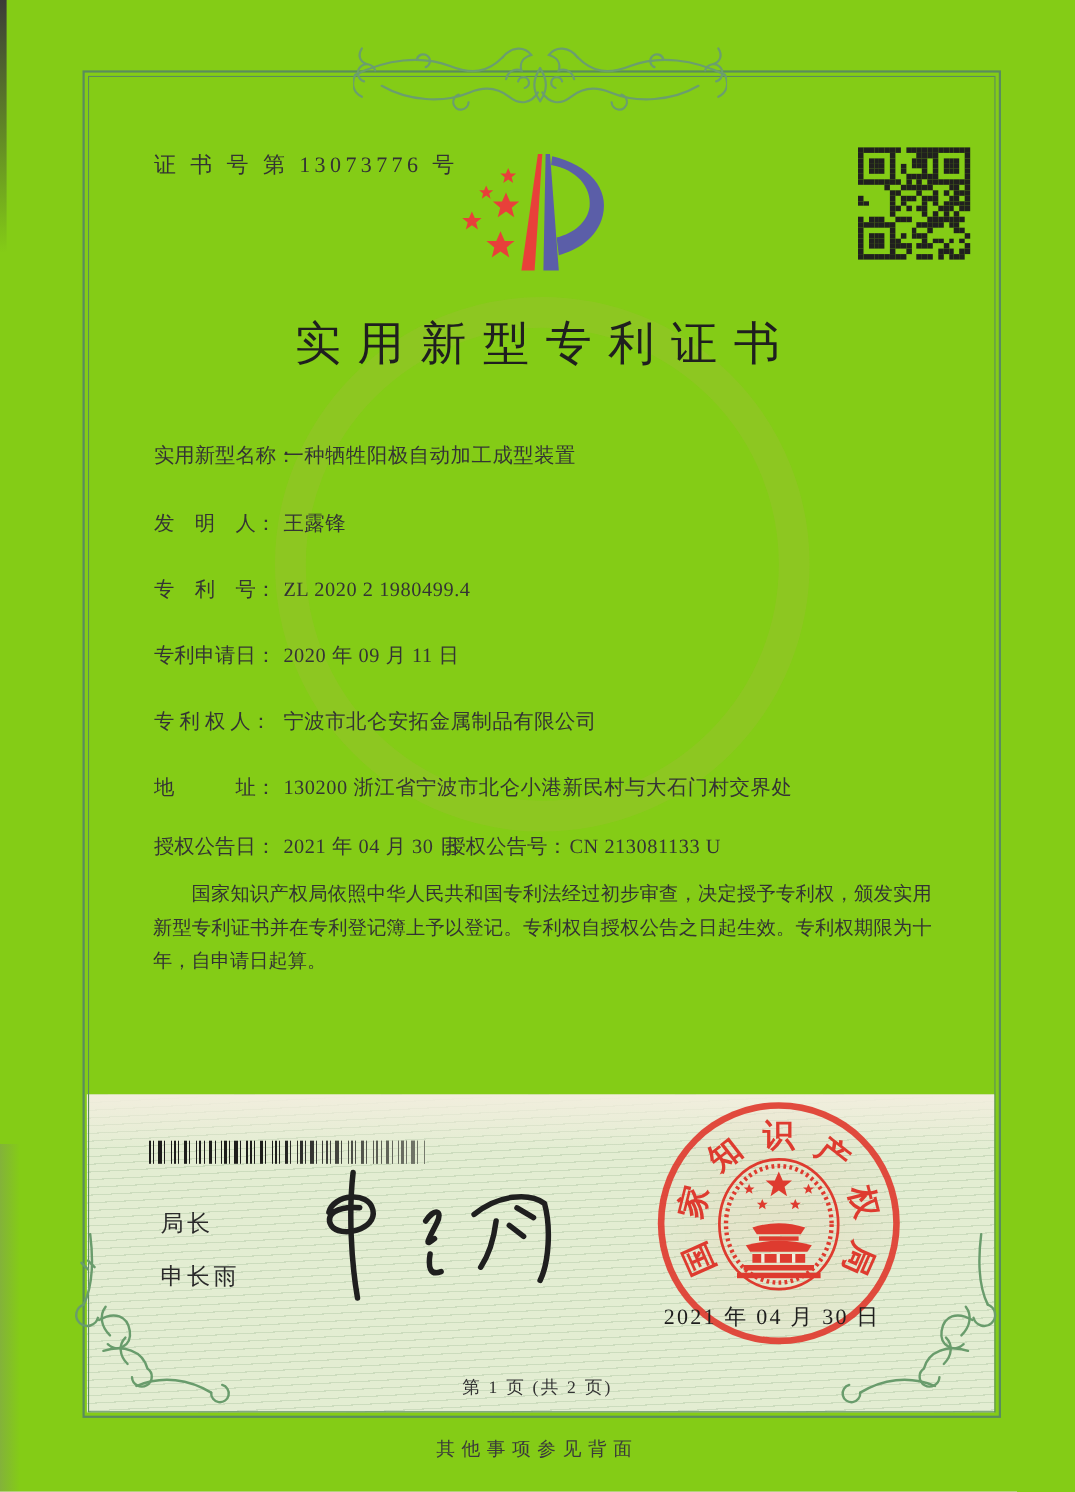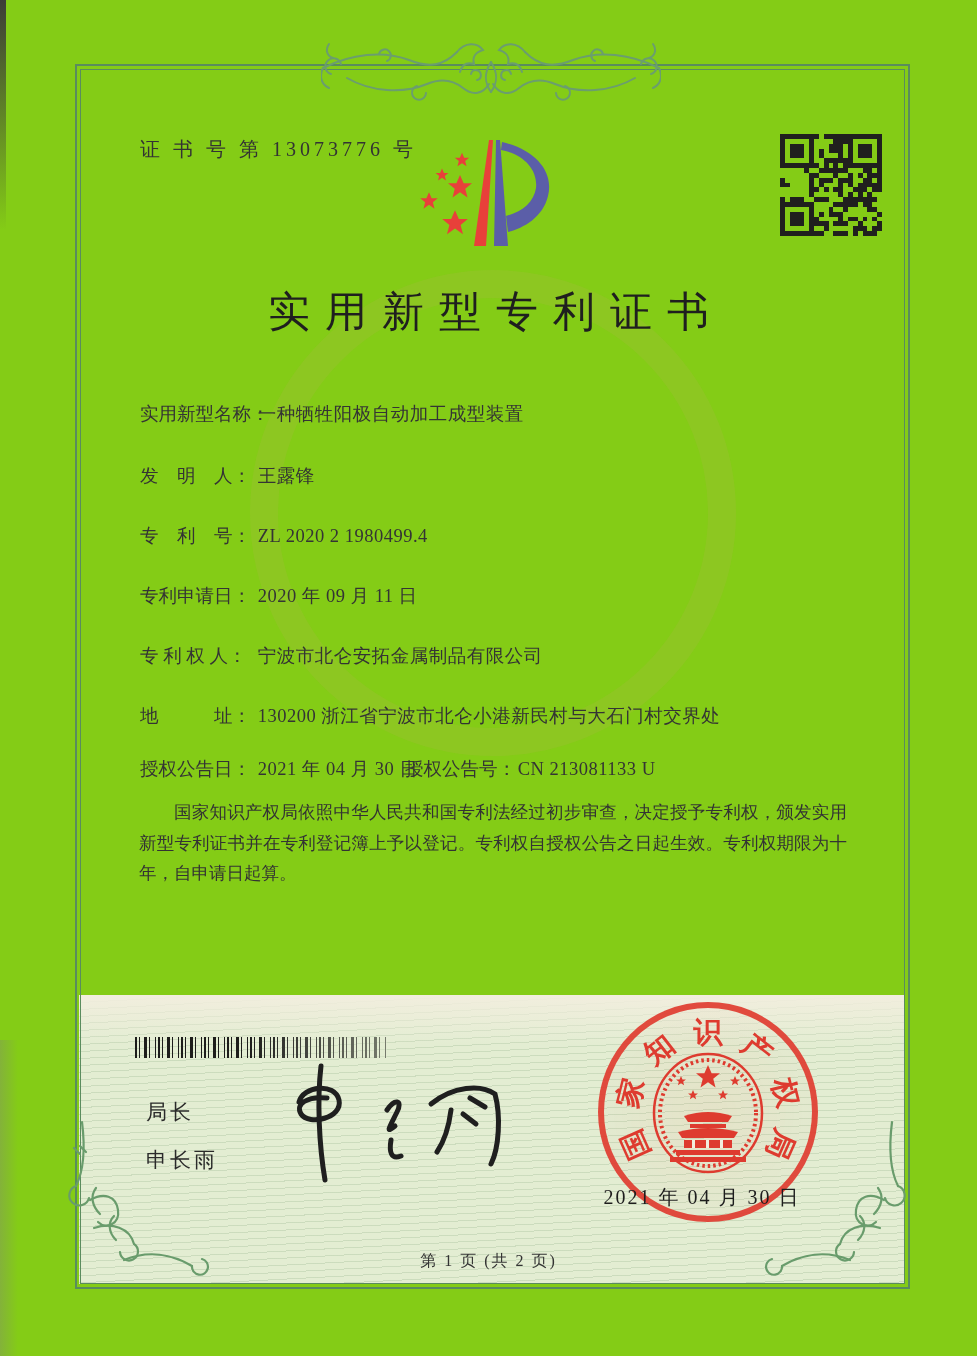--- a/index.html
+++ b/index.html
@@ -709,6 +709,7 @@
   <div class="seal-date">2021 年 04 月 30 日</div>
 
   <div class="page-info">第 1 页 (共 2 页)</div>
+  <div class="back-note">其他事项参见背面</div>
 
 </div>
 

